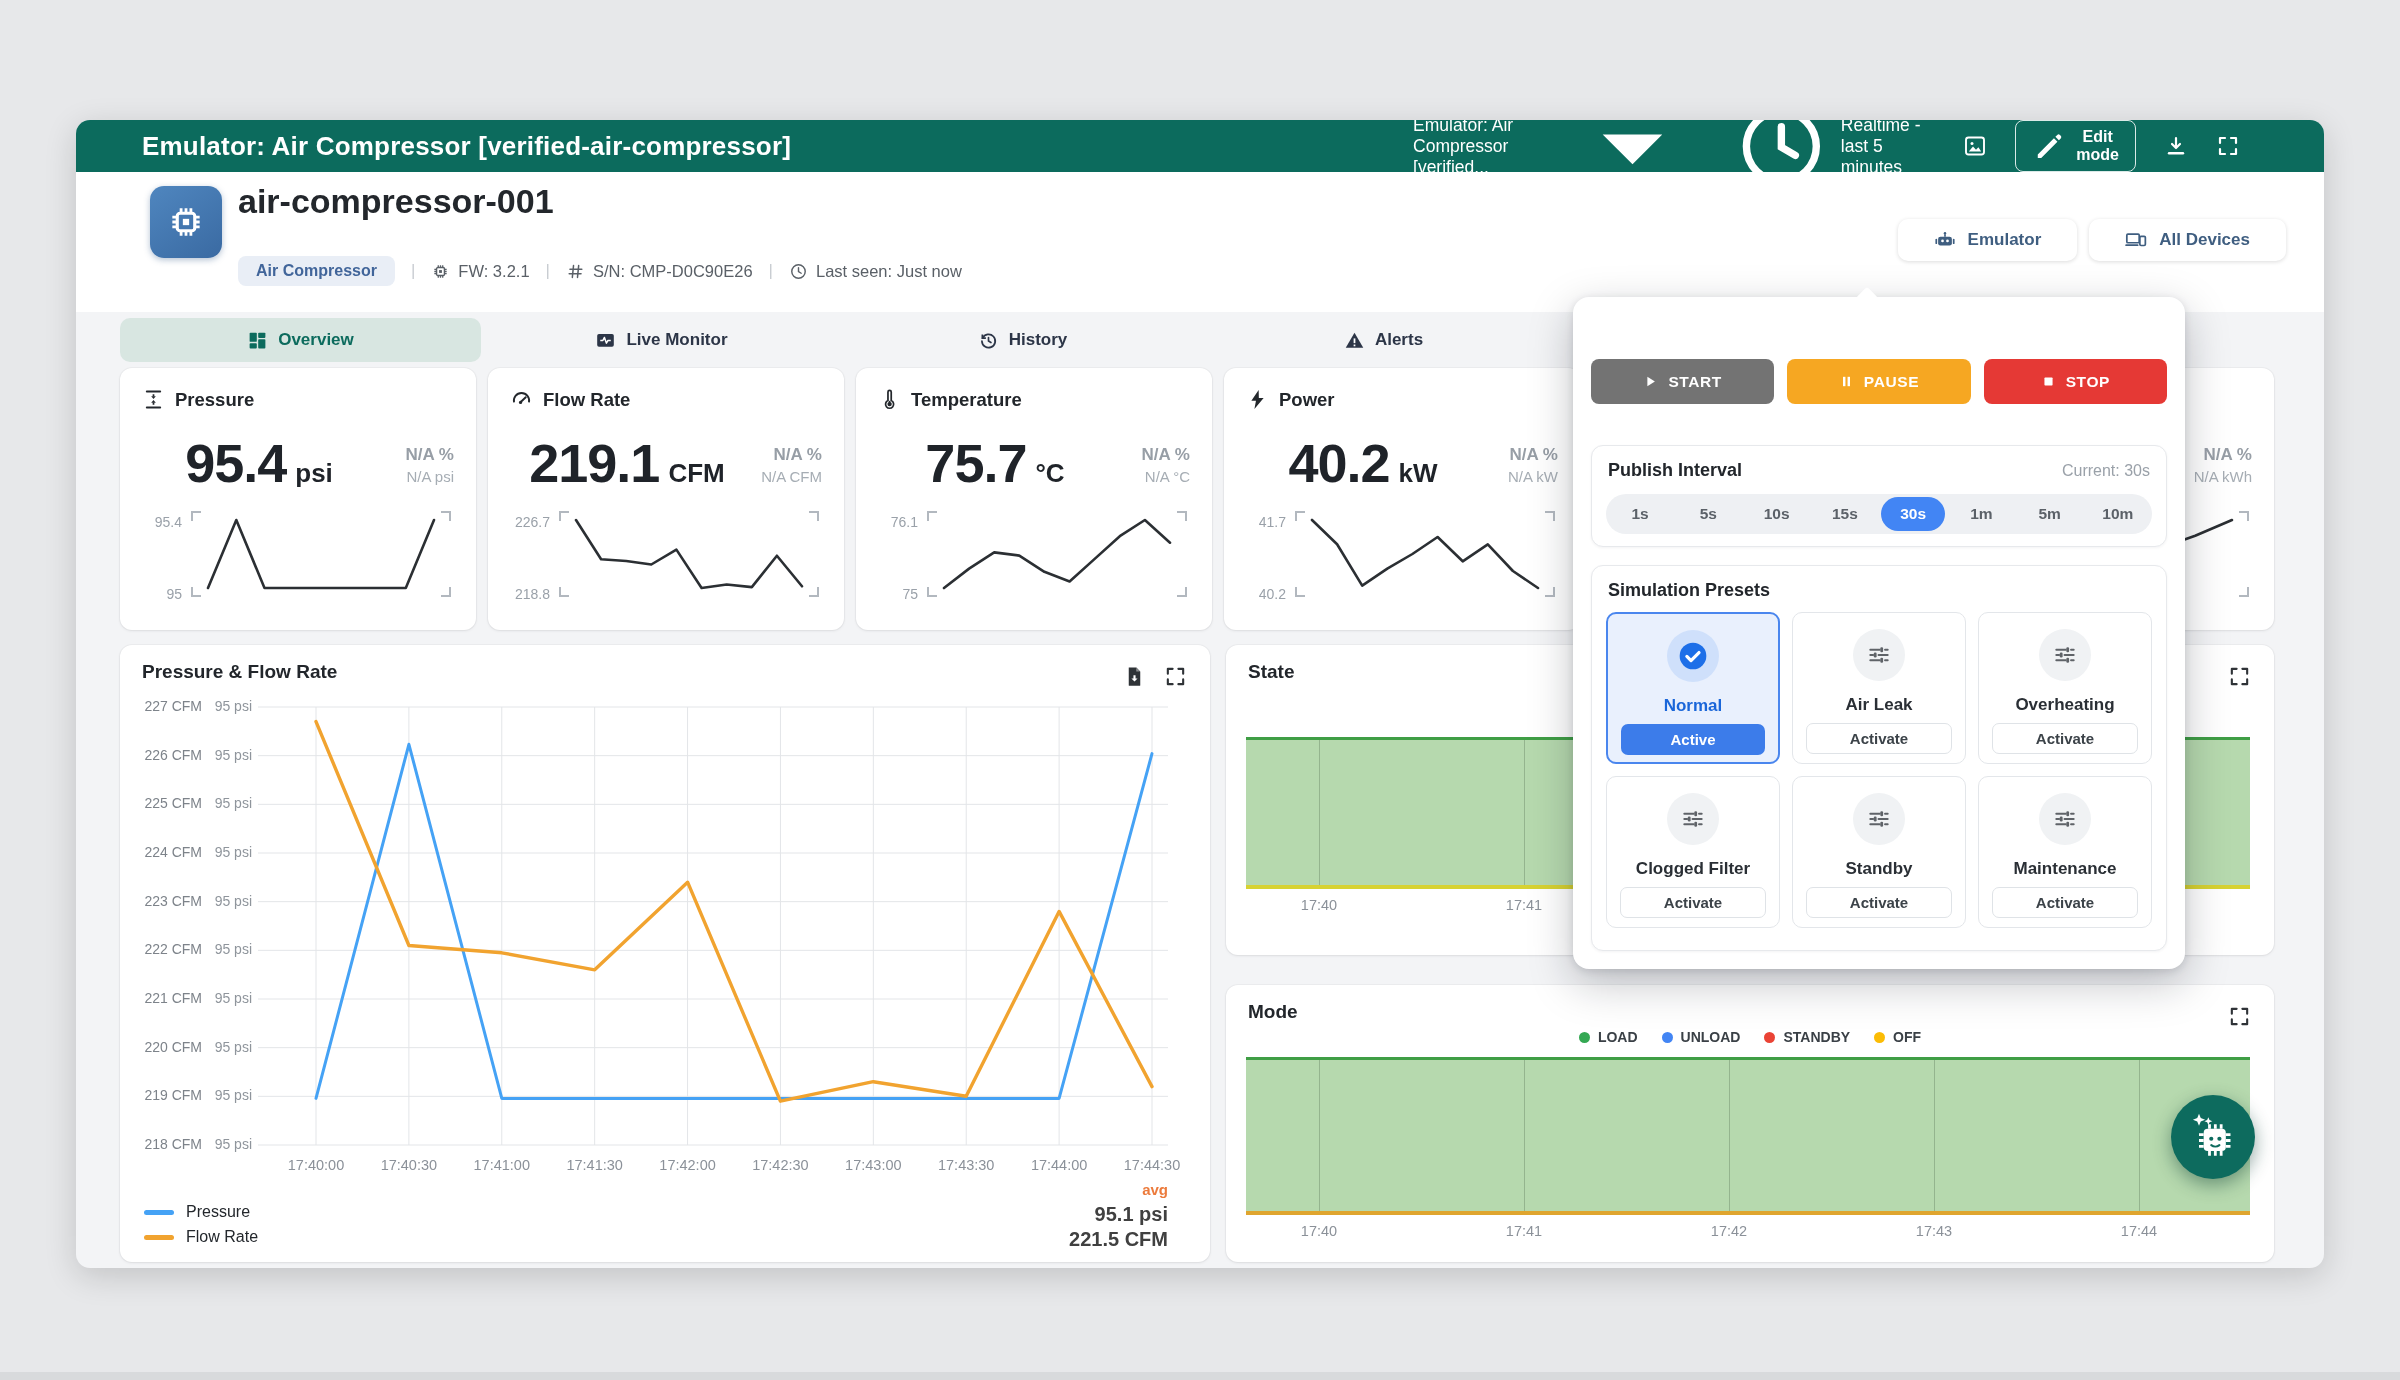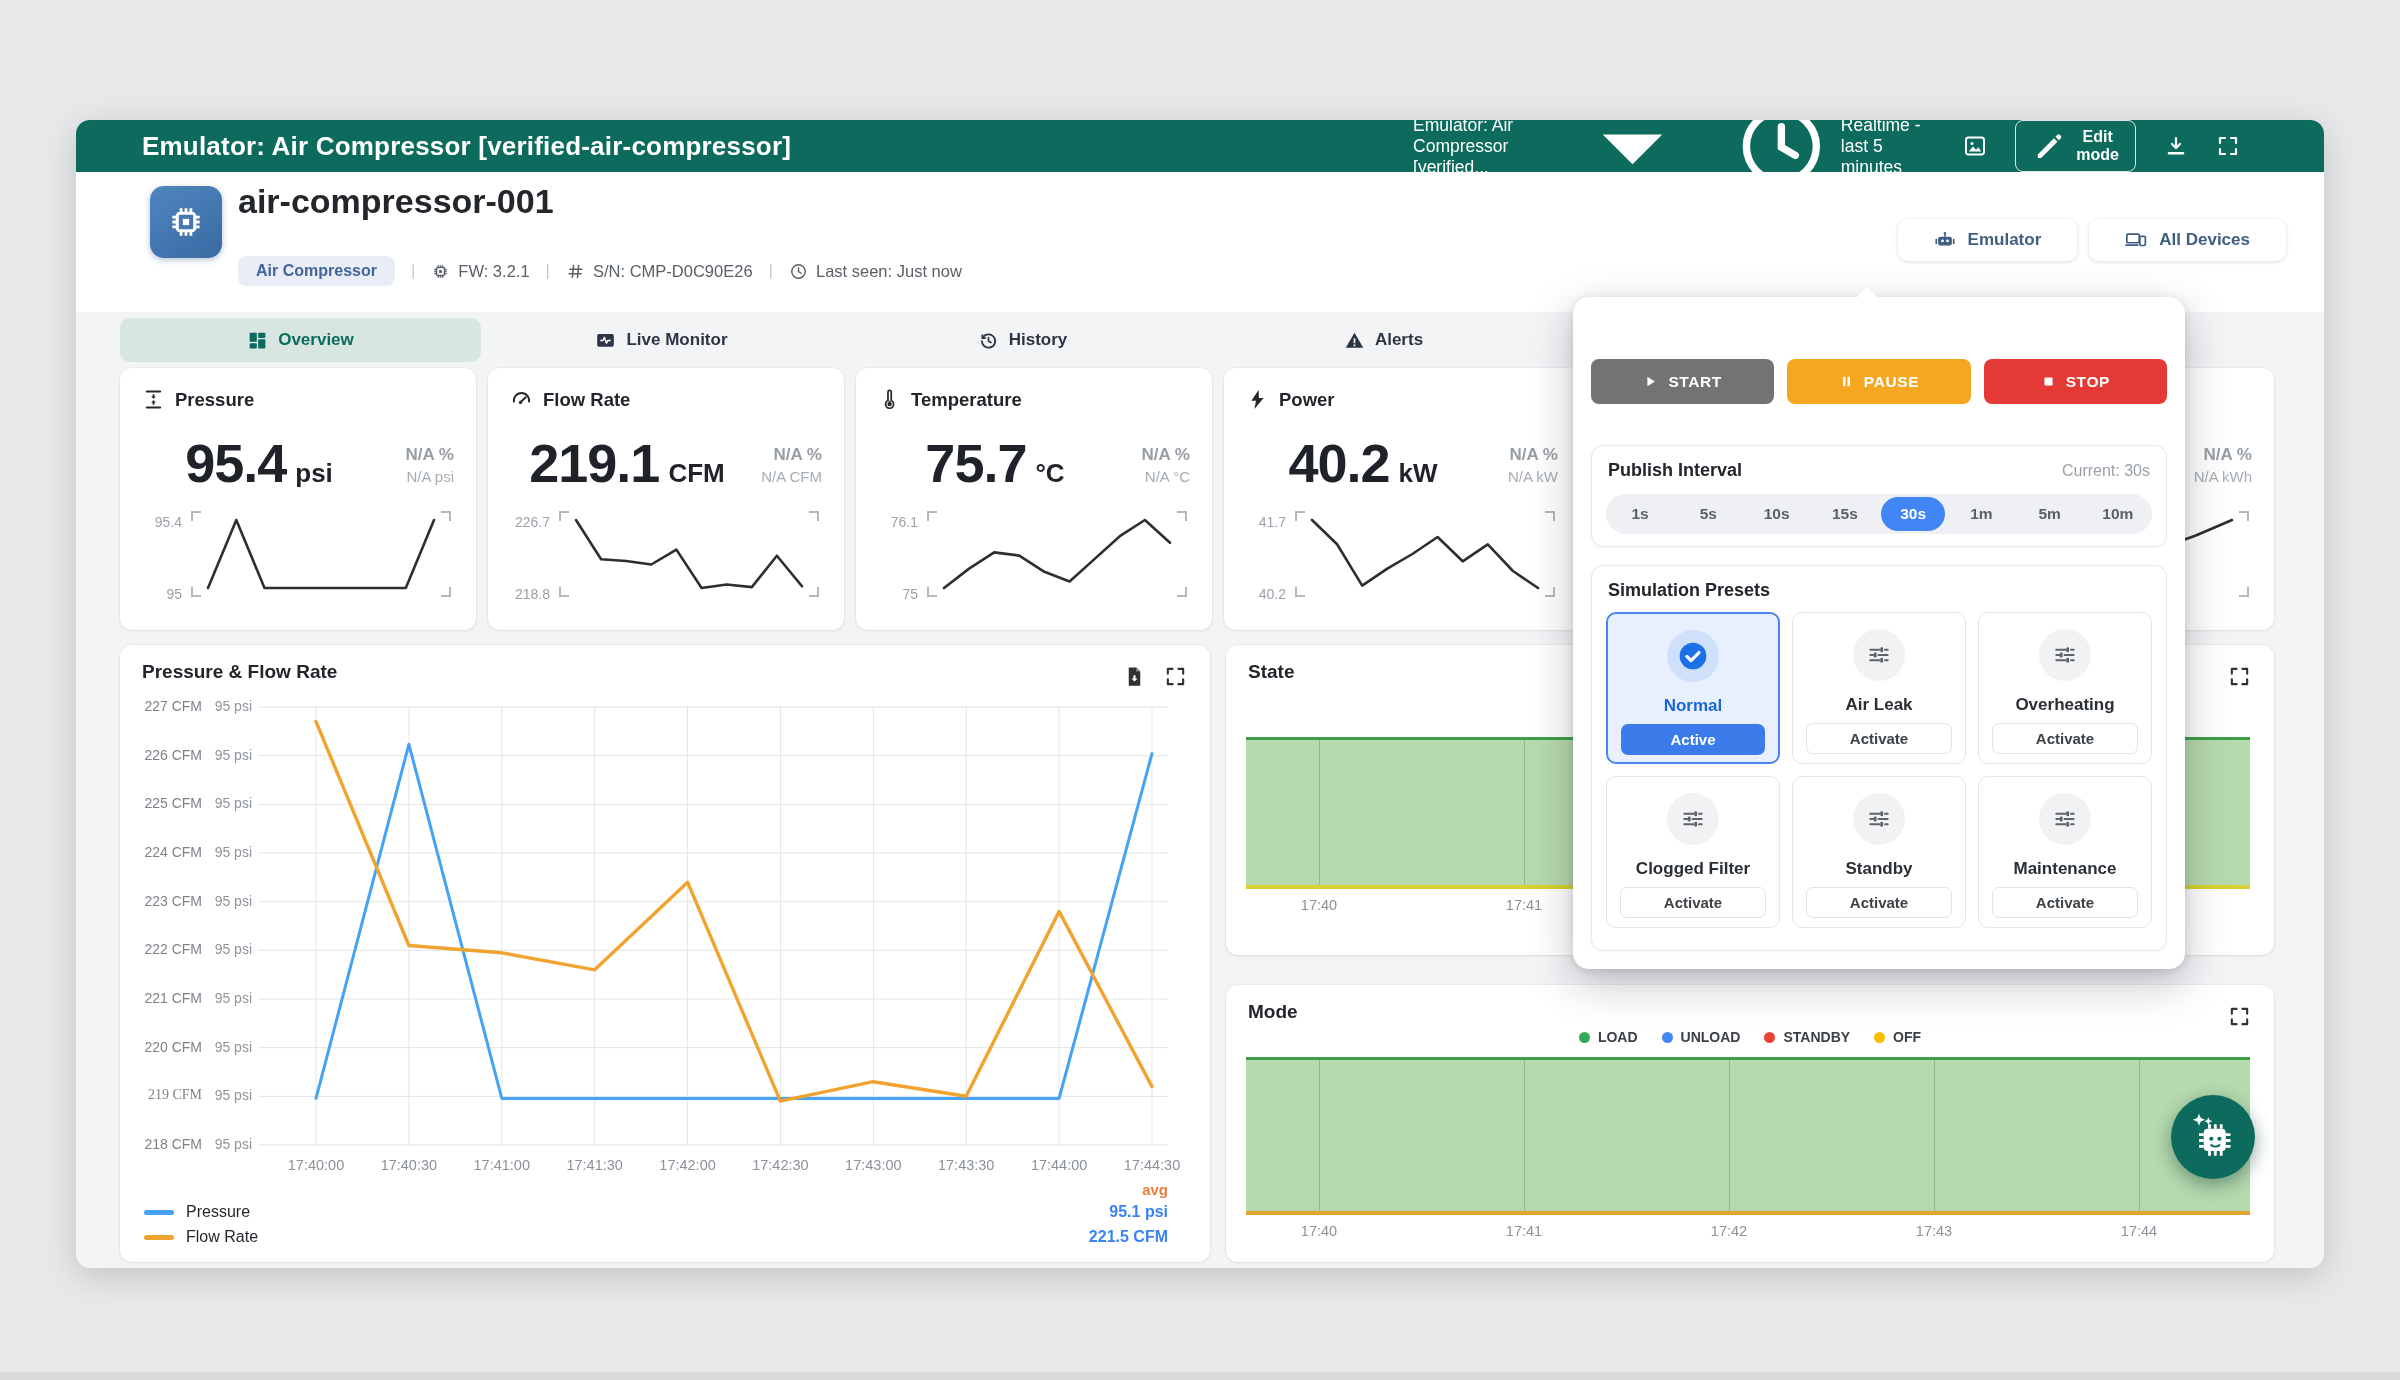--- a/index.html
+++ b/index.html
@@ -440,7 +440,7 @@
           <div class="axis-label psi" style="left:88px;width:44px;text-align:right;top:345px;">95 psi</div>
           <div class="axis-label" style="left:0;width:82px;text-align:right;top:393.6666666666667px;">220 CFM</div>
           <div class="axis-label psi" style="left:88px;width:44px;text-align:right;top:393.6666666666667px;">95 psi</div>
-          <div class="axis-label" style="left:0;width:82px;text-align:right;top:442.3333333333333px;font-family:Liberation Serif, serif;">219 CFM</div>
+          <div class="axis-label" style="left:0;width:82px;text-align:right;top:442.3333333333333px;">219 CFM</div>
           <div class="axis-label psi" style="left:88px;width:44px;text-align:right;top:442.3333333333333px;">95 psi</div>
           <div class="axis-label" style="left:0;width:82px;text-align:right;top:491px;">218 CFM</div>
           <div class="axis-label psi" style="left:88px;width:44px;text-align:right;top:491px;">95 psi</div>

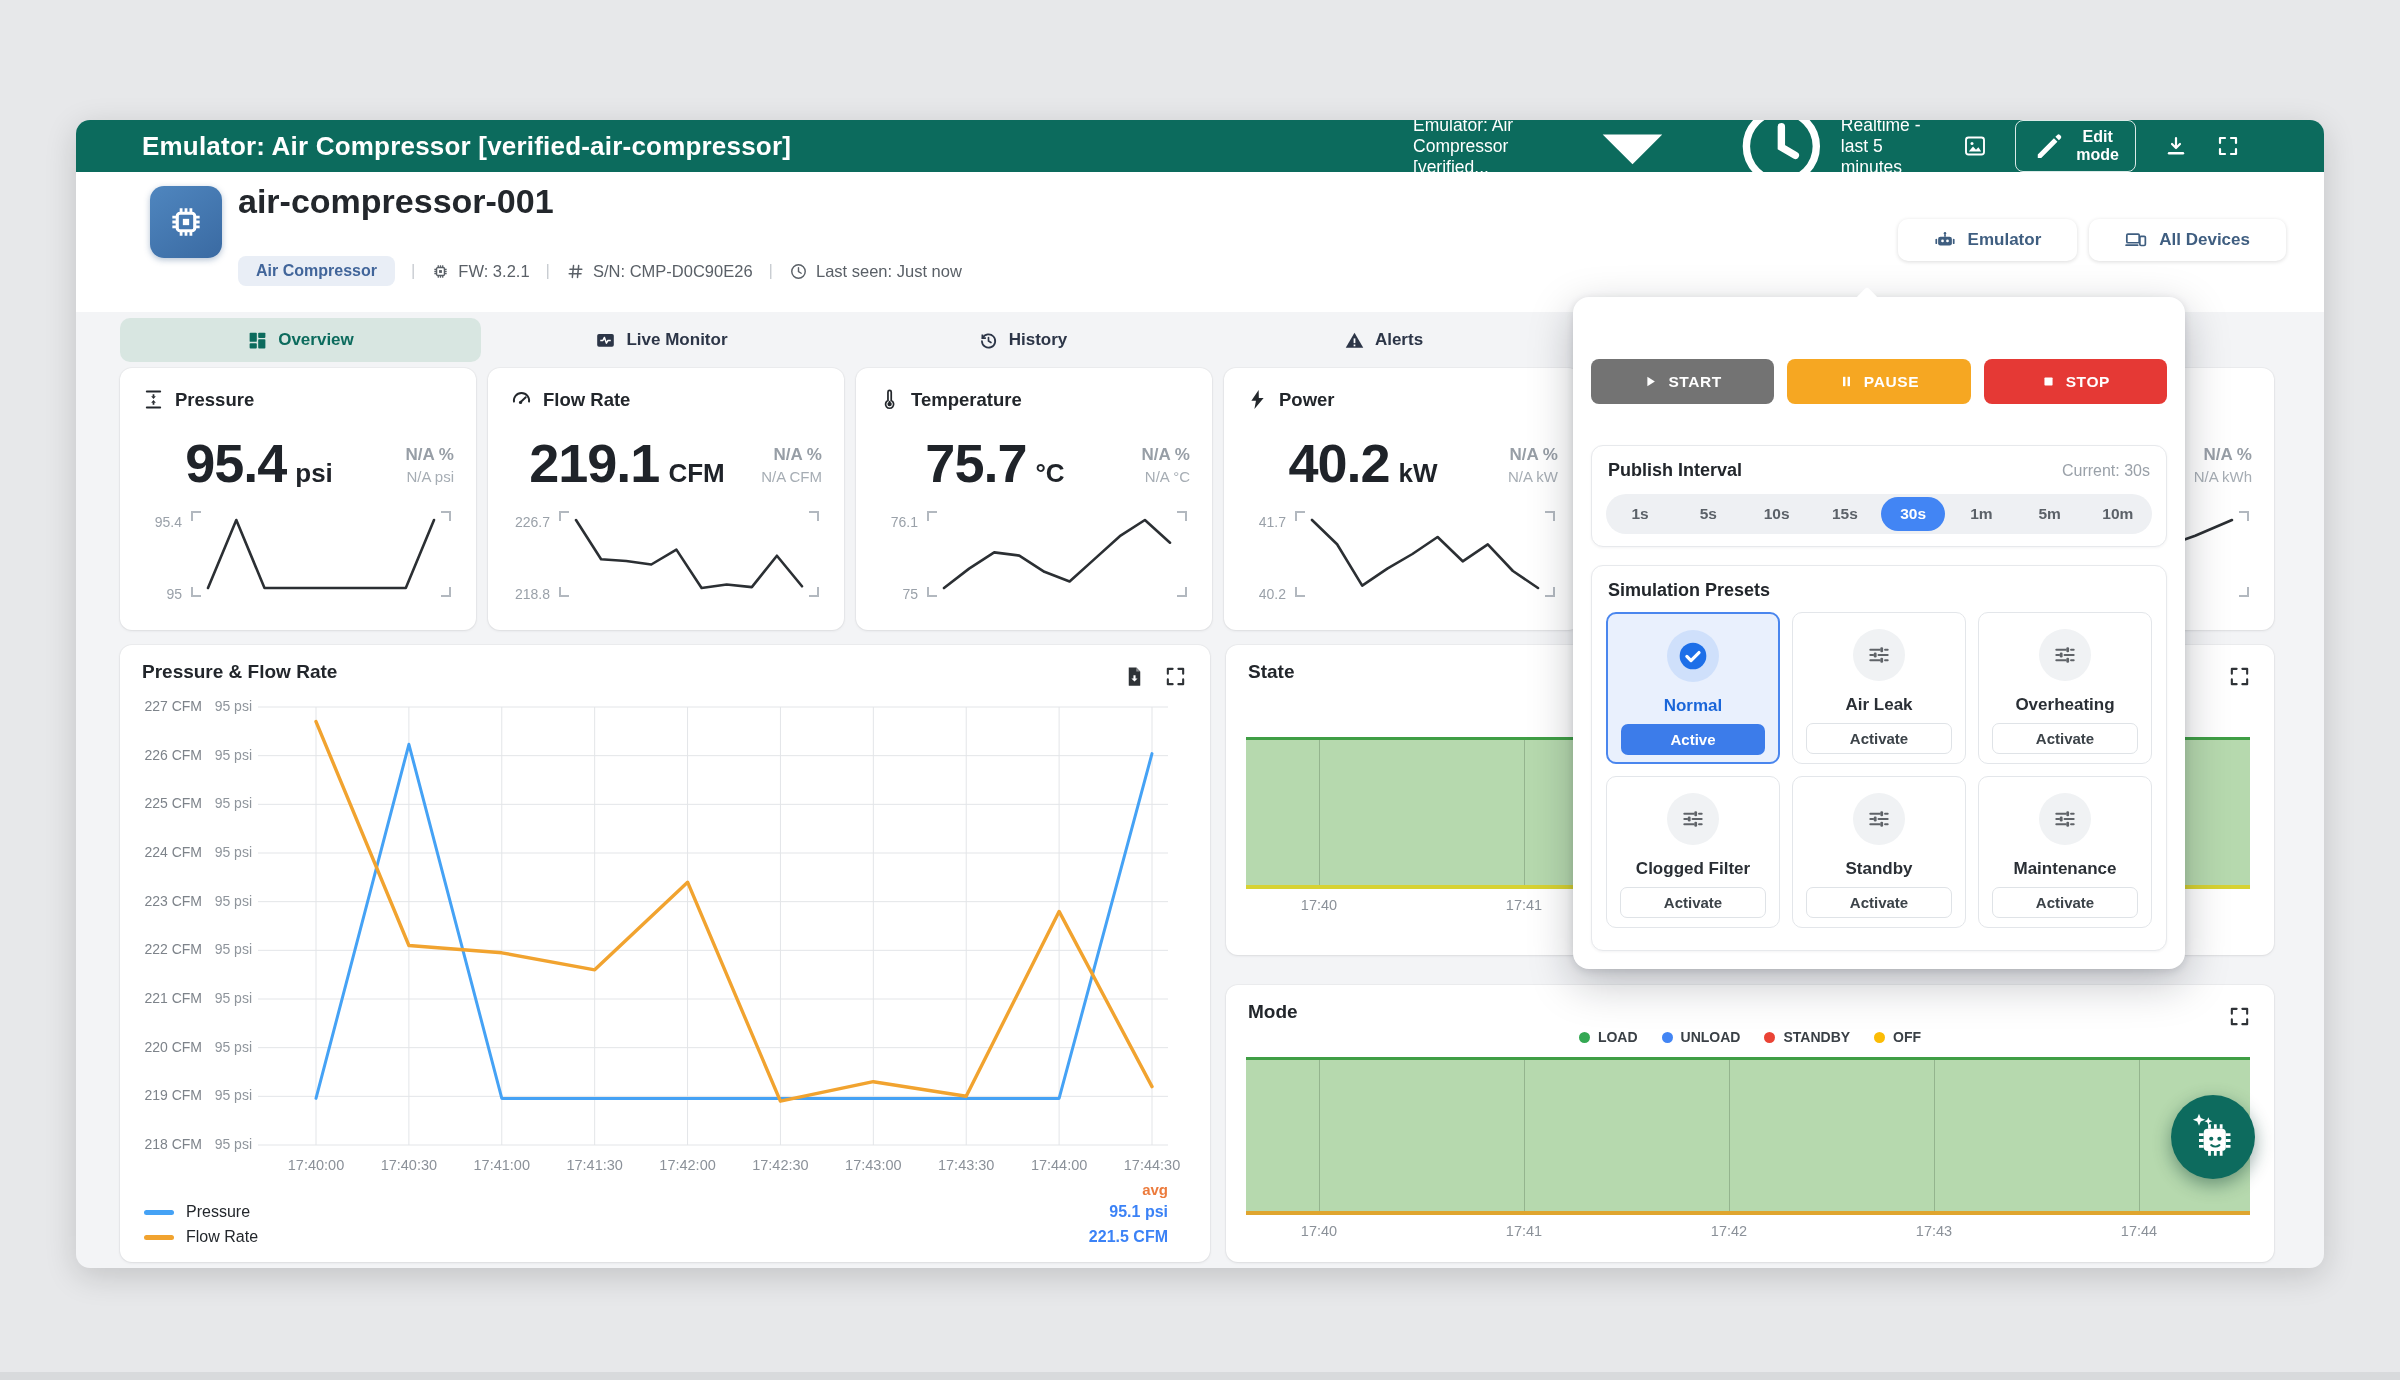--- a/index.html
+++ b/index.html
@@ -97,7 +97,7 @@
   .x-label { position:absolute; font-size:14.5px; color:#8b9199; transform:translateX(-50%); white-space:nowrap; }
   .legend-row { position:absolute; display:flex; align-items:center; font-size:16px; color:#23272c; }
   .legend-dash { width:30px; height:5px; border-radius:3px; margin-right:12px; }
-  .legend-val { position:absolute; font-size:16px; font-weight:600; color:#3b82f6; text-align:right; }
+  .legend-val { position:absolute; font-size:20px; font-weight:600; color:#404040; text-align:right; }
   .avg-head { position:absolute; font-size:15px; font-weight:700; color:#ec7b3c; text-align:right; }
 
   

